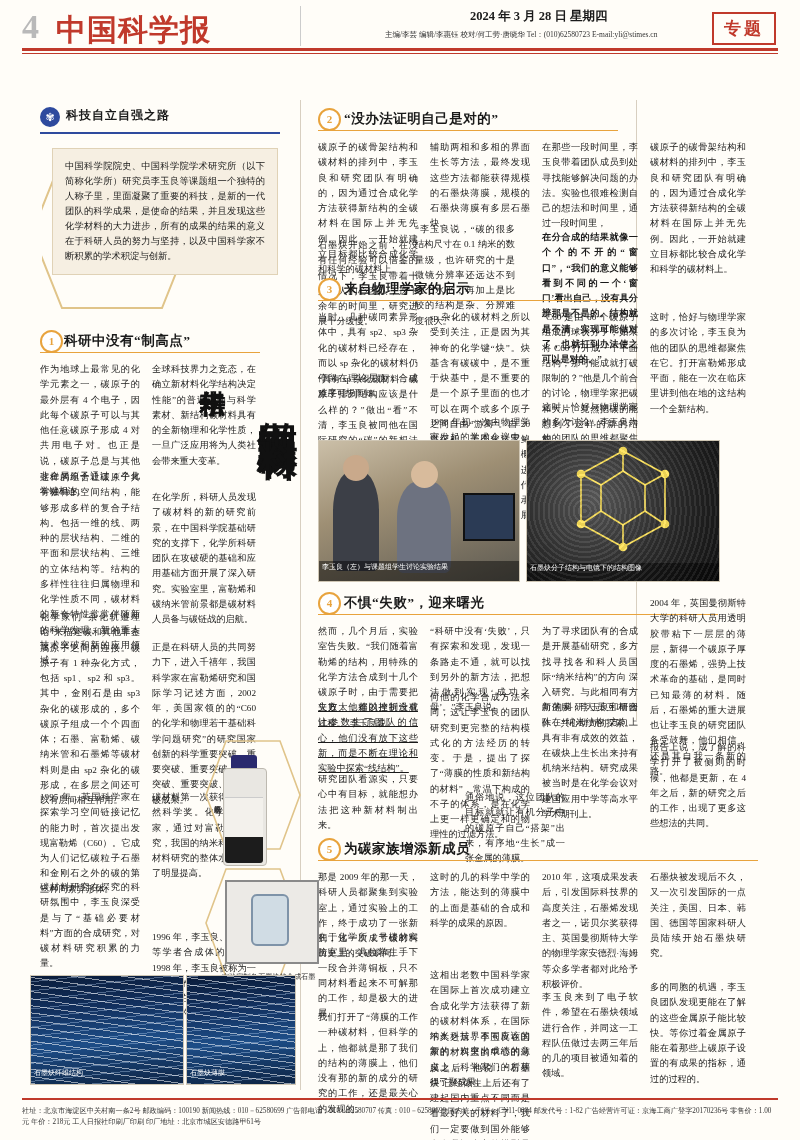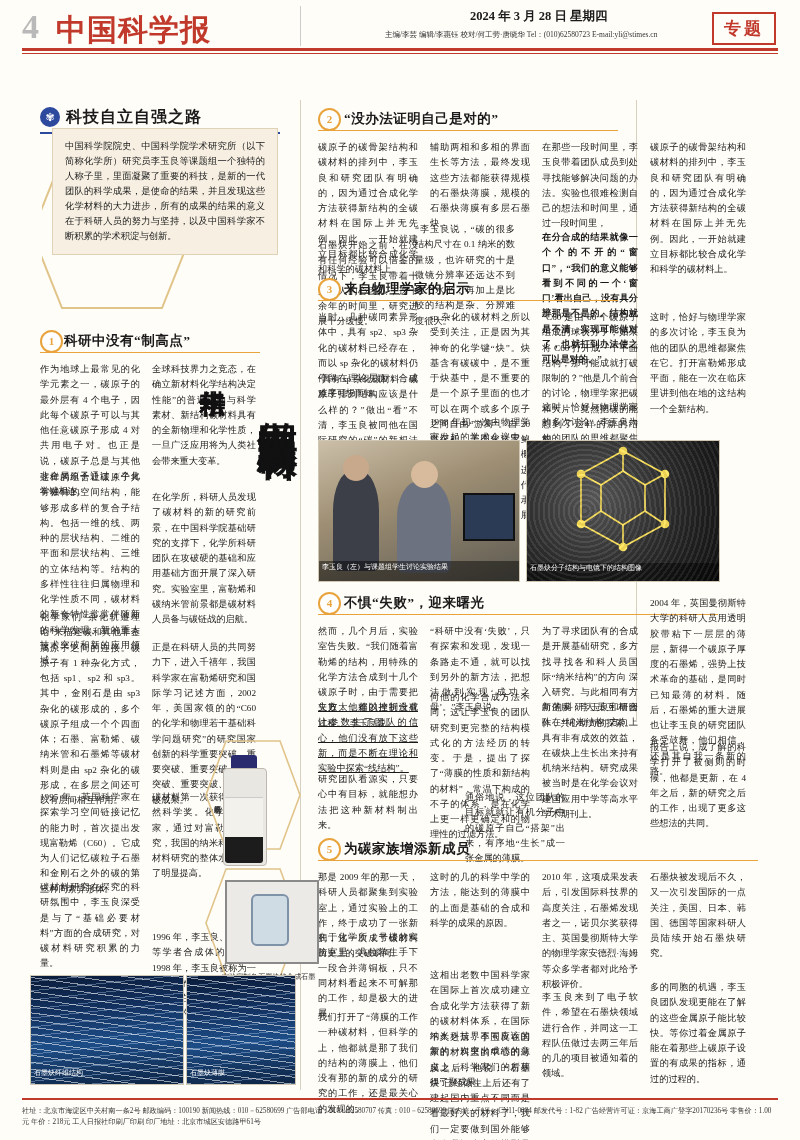--- a/index.html
+++ b/index.html
@@ -33,7 +33,7 @@
   .series-head{position:absolute;left:40px;top:105px;width:240px;height:28px;}
   .series-head .dot{position:absolute;left:0;top:2px;width:20px;height:20px;border-radius:50%;
     background:#2e4a9e;color:#fff;font-size:11px;text-align:center;line-height:20px;}
-  .series-head .txt{position:absolute;left:26px;top:2px;font-size:16px;font-weight:bold;letter-spacing:1px;}
+  .series-head .txt{position:absolute;left:26px;top:2px;font-size:12px;font-weight:bold;letter-spacing:1px;}
   .series-head .line{position:absolute;left:0;top:27px;width:240px;height:2px;background:#2e4a9e;}
 
   .lead-box{position:absolute;left:52px;top:128px;width:200px;padding:10px 12px;

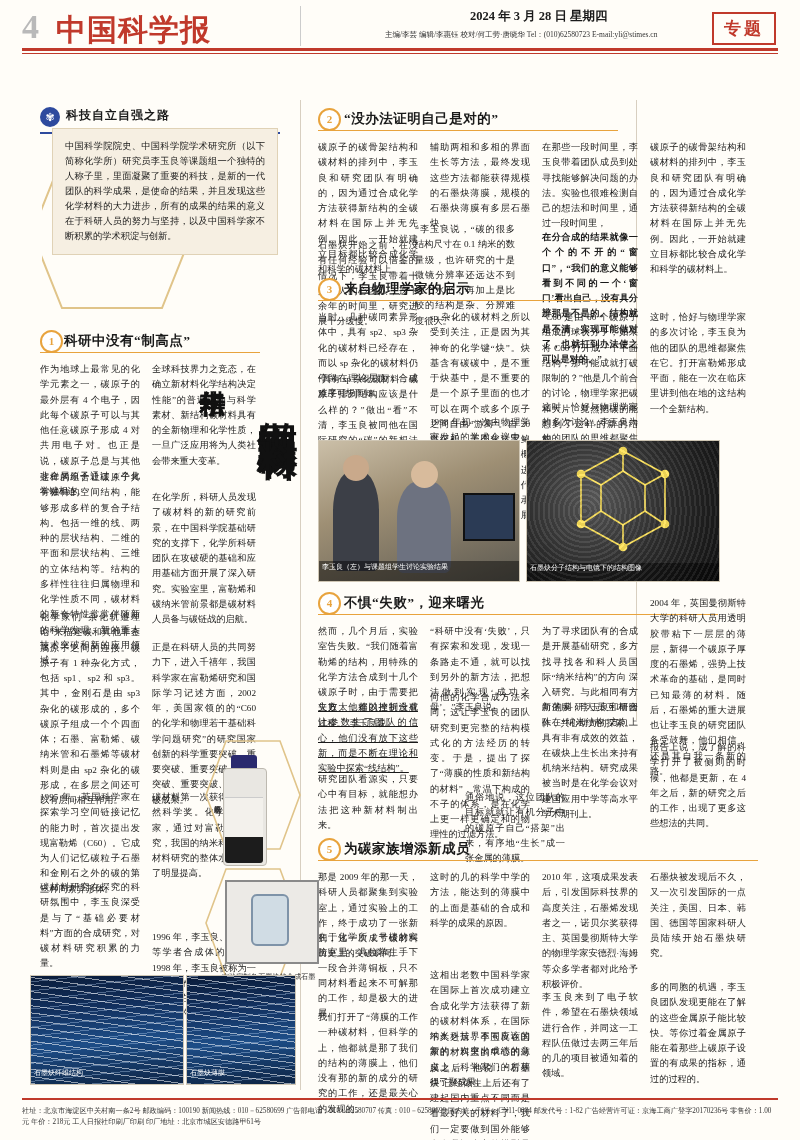--- a/index.html
+++ b/index.html
@@ -36,7 +36,7 @@
   .series-head .txt{position:absolute;left:26px;top:2px;font-size:12px;font-weight:bold;letter-spacing:1px;}
   .series-head .line{position:absolute;left:0;top:27px;width:240px;height:2px;background:#2e4a9e;}
 
-  .lead-box{position:absolute;left:52px;top:128px;width:200px;padding:10px 12px;
+  .lead-box{position:absolute;left:52px;top:148px;width:200px;padding:10px 12px;
     background:#f6efe2;border:1px solid #e0d2b6;font-size:9.3px;line-height:1.62;text-align:justify;}
 
   .hexwrap{position:absolute;left:42px;top:148px;width:230px;height:170px;}

